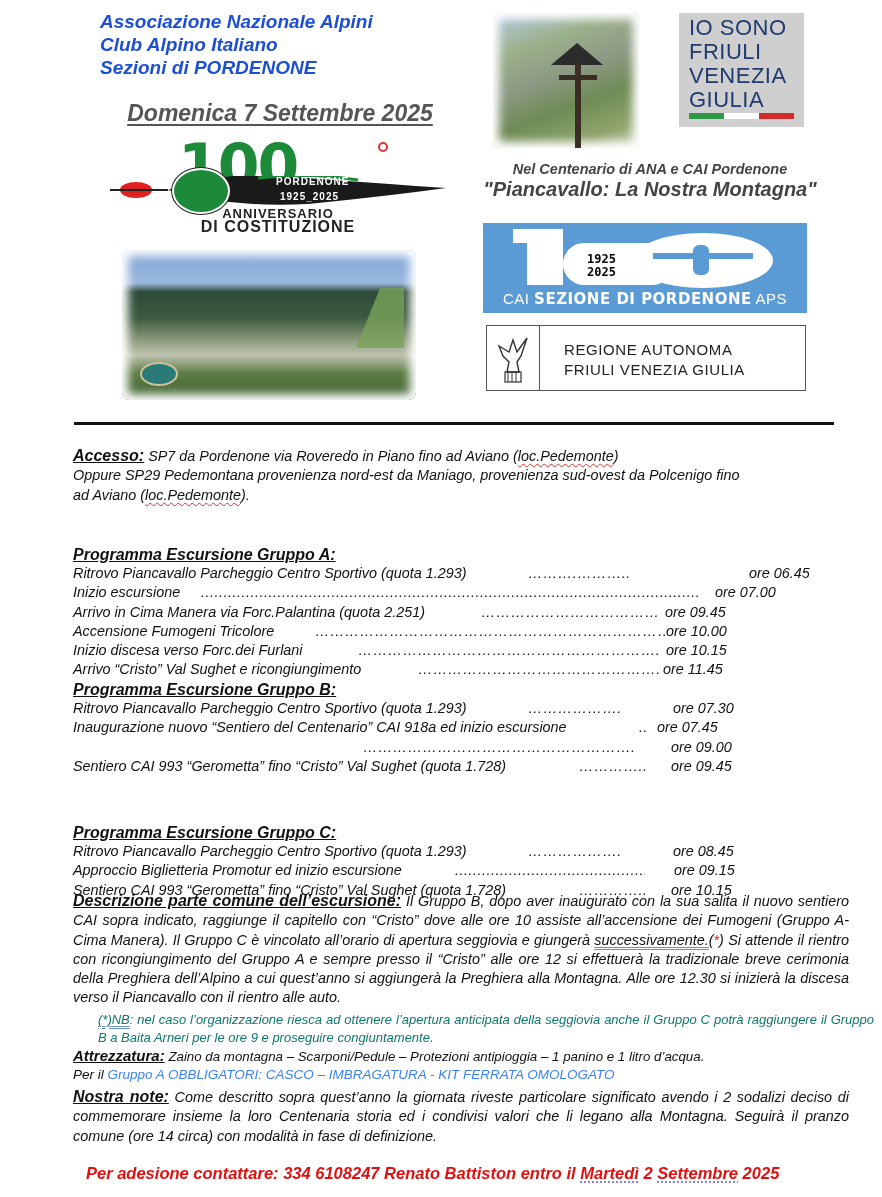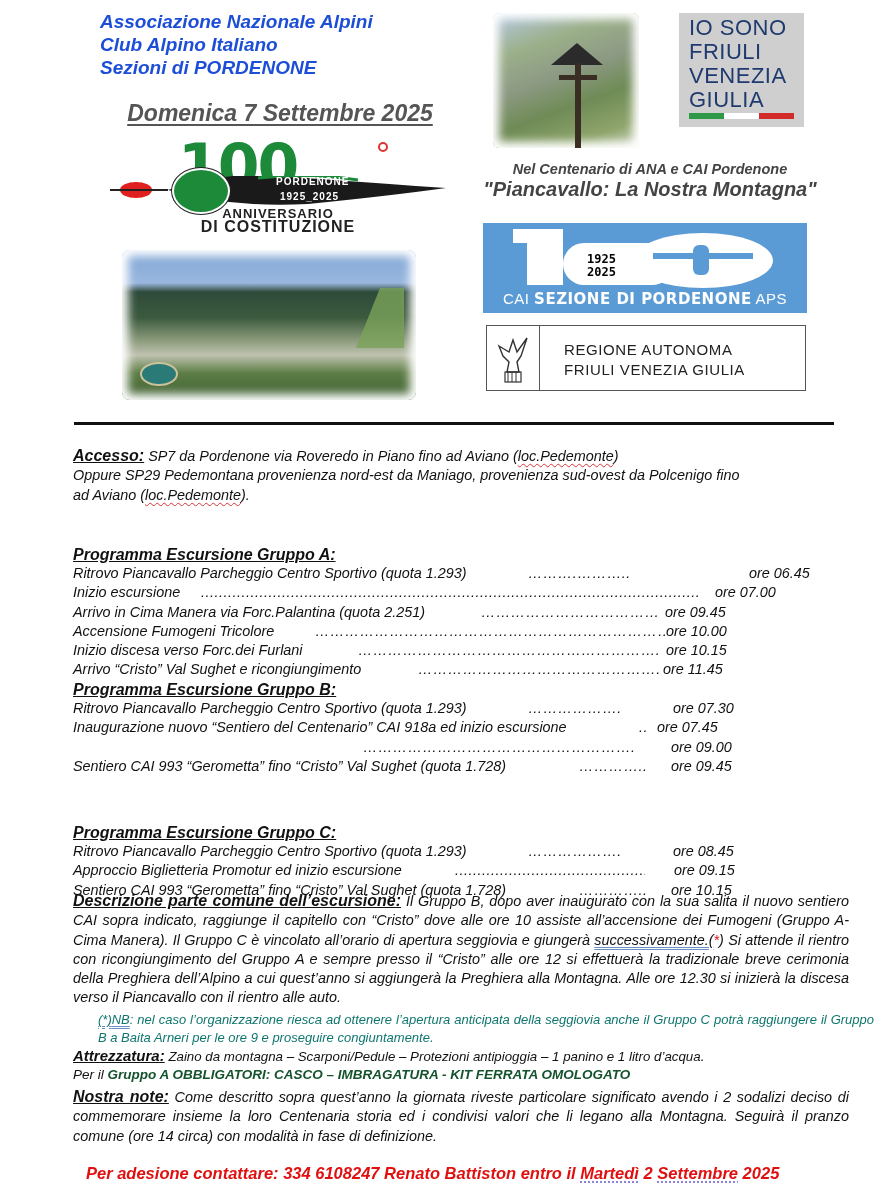--- a/index.html
+++ b/index.html
@@ -81,7 +81,7 @@
   .nb { left: 73px; top: 1011px; width: 776px; text-align: justify; color: #0f766e; font-size: 13px; line-height: 18px; font-style: italic; margin-left: 25px; }
   .attr { left: 73px; top: 1047px; width: 776px; font-size: 13.3px; line-height: 18px; font-style: italic; }
   .mandatory { left: 73px; top: 1066px; width: 776px; font-size: 13.5px; line-height: 18px; }
-  .mandatory .red { color: #14532d; font-weight: bold; font-style: italic; }
+  .mandatory .red { color: #3b82f6; font-weight: normal; font-style: italic; }
   .notes { left: 73px; top: 1087px; width: 776px; text-align: justify; }
   .contact { left: 86px; top: 1164px; width: 760px; color: #e01010; font-weight: bold; font-style: italic; font-size: 16.5px; }
   .dotline { text-decoration: underline dotted #6a5acd; text-underline-offset: 3px; }

